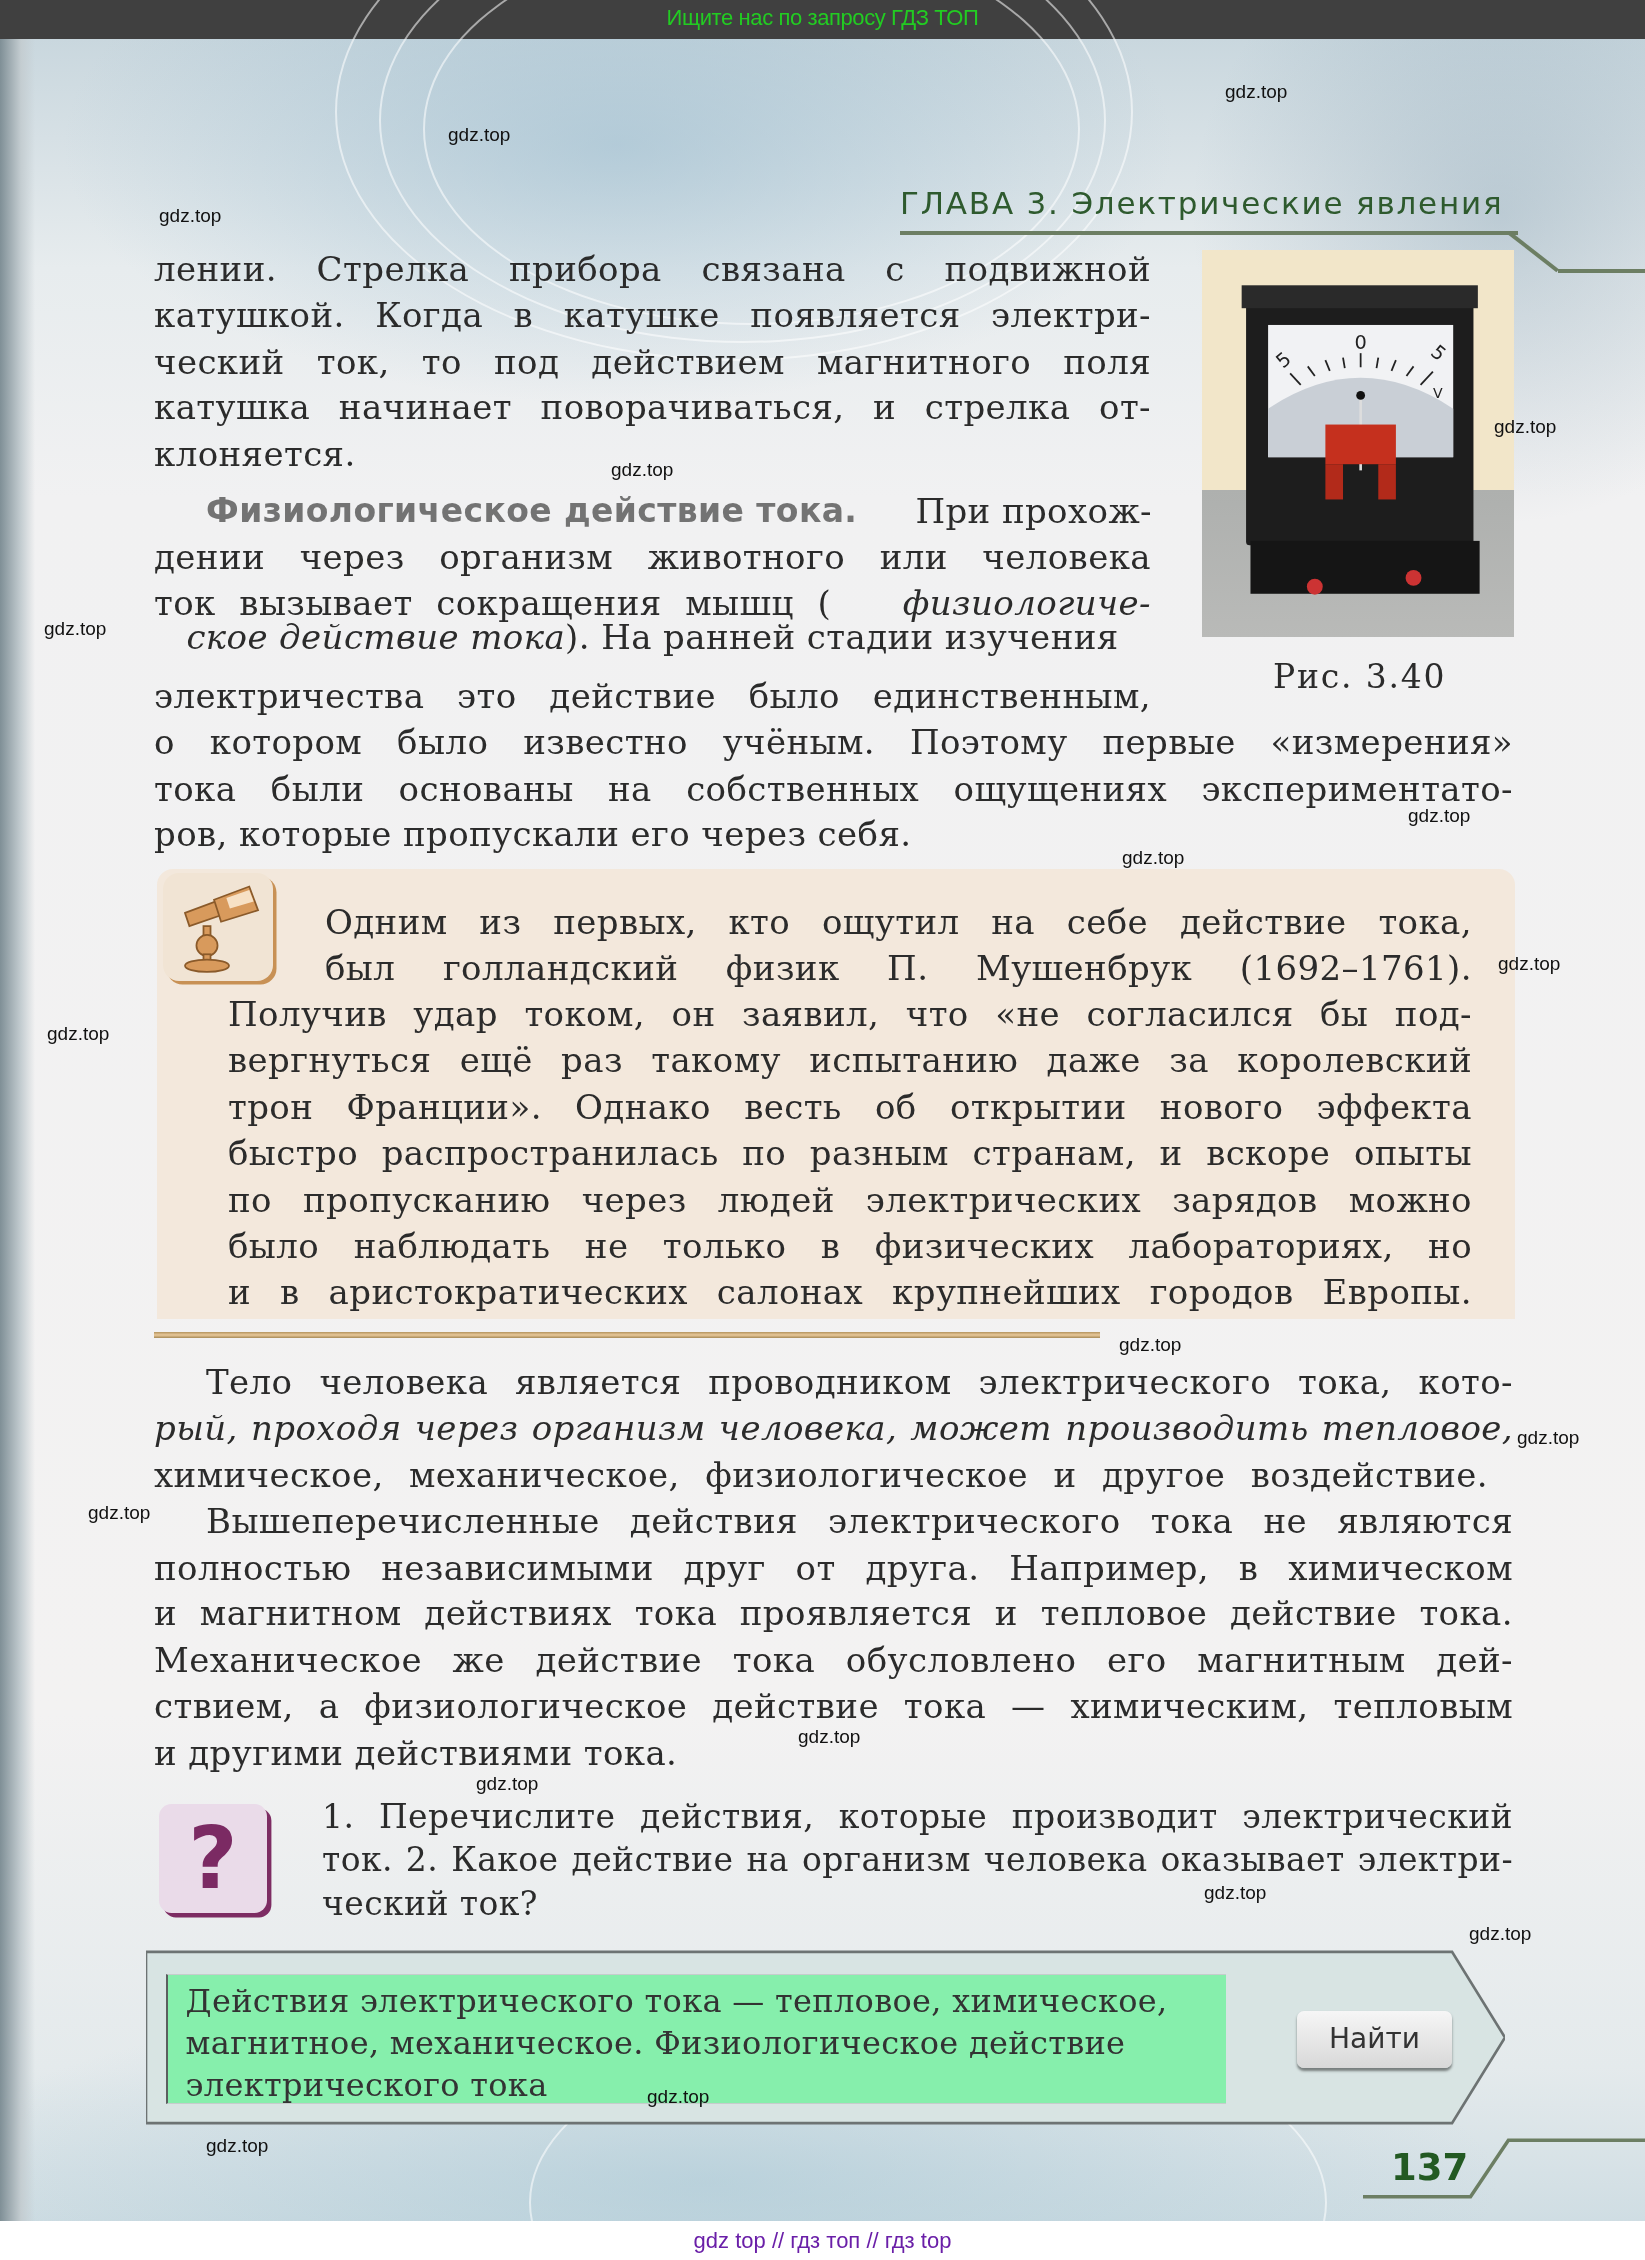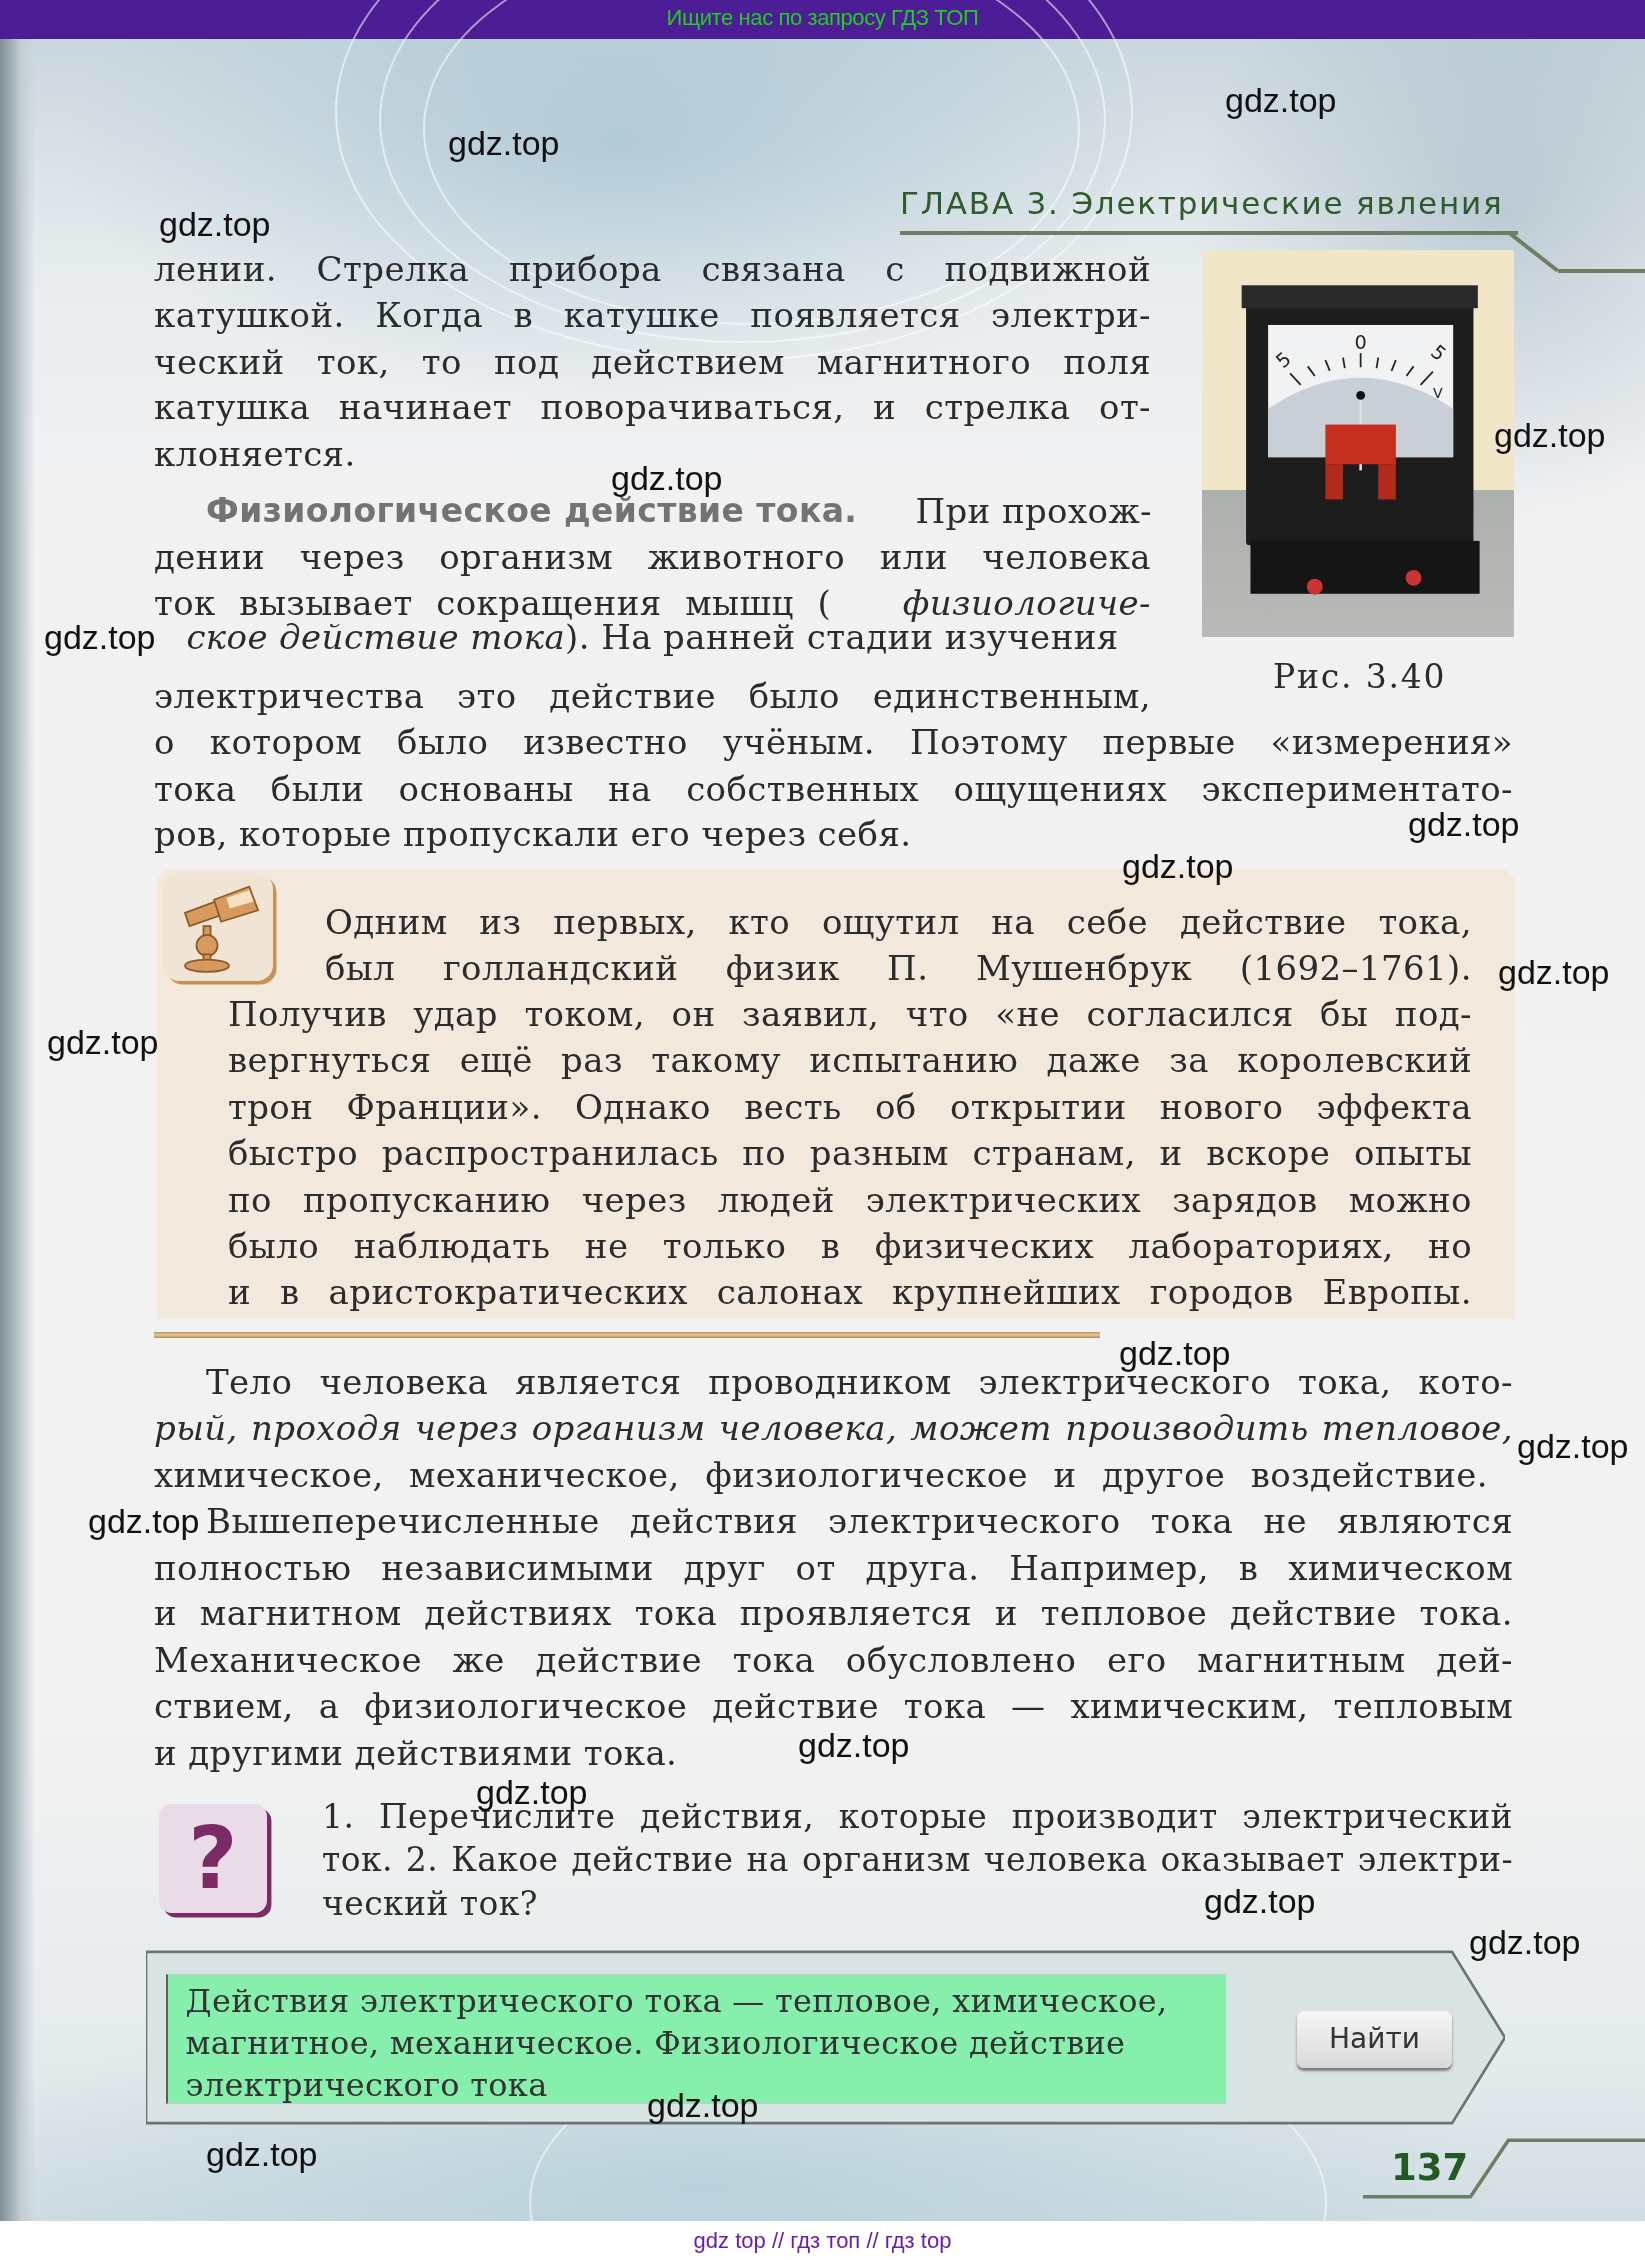--- a/index.html
+++ b/index.html
@@ -5,7 +5,7 @@
   html, body { margin:0; padding:0; }
   body { width:1645px; height:2260px; position:relative; overflow:hidden; background:#ffffff; font-family:"DejaVu Serif", serif; }
   .abs { position:absolute; }
-  #top-banner { left:0; top:0; width:1645px; height:39px; background:#4c1d95; text-align:center; }
+  #top-banner { left:0; top:0; width:1645px; height:39px; background:#404040; text-align:center; }
   #top-banner span { font-family:"Liberation Sans", sans-serif; font-size:22px; color:#22cc22; line-height:35px; letter-spacing:-0.4px; }
   #page { left:0; top:39px; width:1645px; height:2183px;
     background:

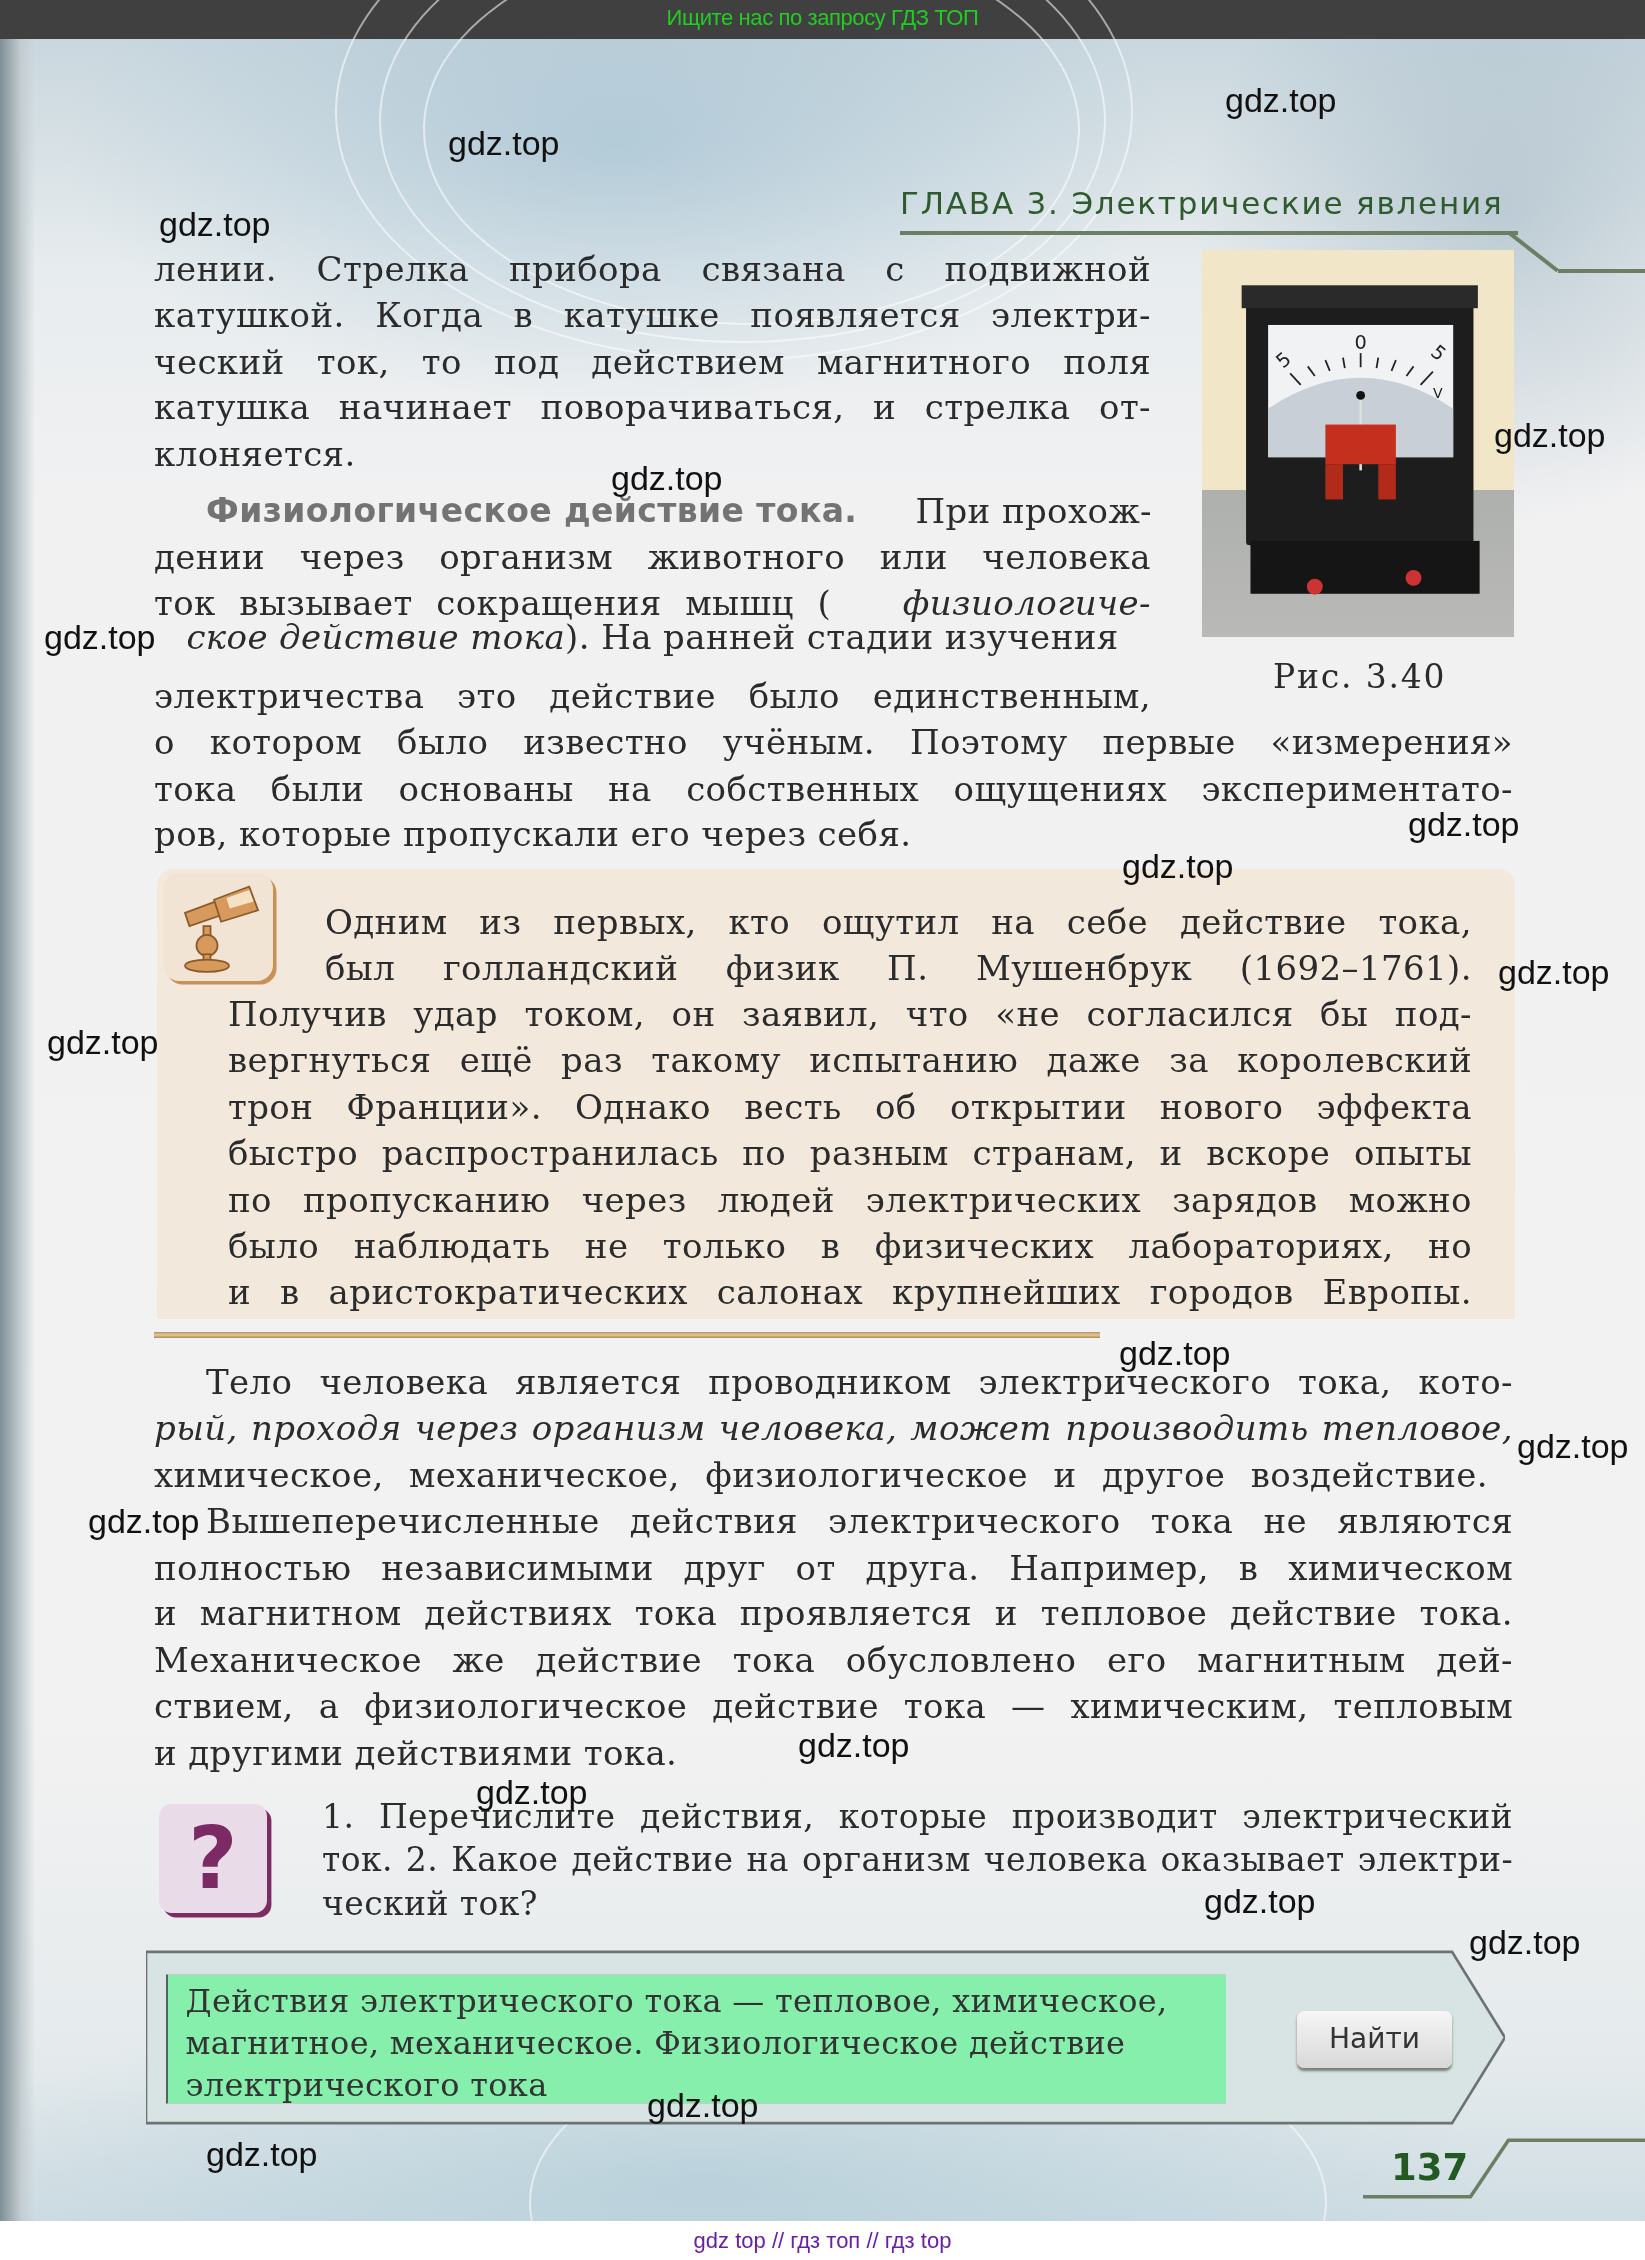--- a/index.html
+++ b/index.html
@@ -36,7 +36,7 @@
   #search-text div { font-size:32px; color:#333; line-height:42px; white-space:nowrap; letter-spacing:0.3px; }
   #find-button { left:1297px; top:2011px; width:155px; height:57px; background:linear-gradient(180deg,#f6f6f6,#d8d8d8); border-radius:7px; box-shadow:0 2.6px 2.6px rgba(0,0,0,0.45); text-align:center; line-height:56px; font-family:"DejaVu Sans", sans-serif; font-size:28px; color:#333; cursor:pointer; }
   #page-number { left:1391px; top:2146px; font-family:"DejaVu Sans", sans-serif; font-weight:bold; font-size:37px; color:#235a23; }
-  .wm { position:absolute; font-family:"Liberation Sans", sans-serif; font-size:34px; color:#111; white-space:nowrap; }
+  .wm { position:absolute; font-family:"Liberation Sans", sans-serif; font-size:19px; color:#111; white-space:nowrap; }
   #footer { left:0; top:2221px; width:1645px; height:39px; background:#fff; text-align:center; }
   #footer span { font-family:"Liberation Sans", sans-serif; font-size:22px; color:#6a1fa8; line-height:39px; }
 </style>

